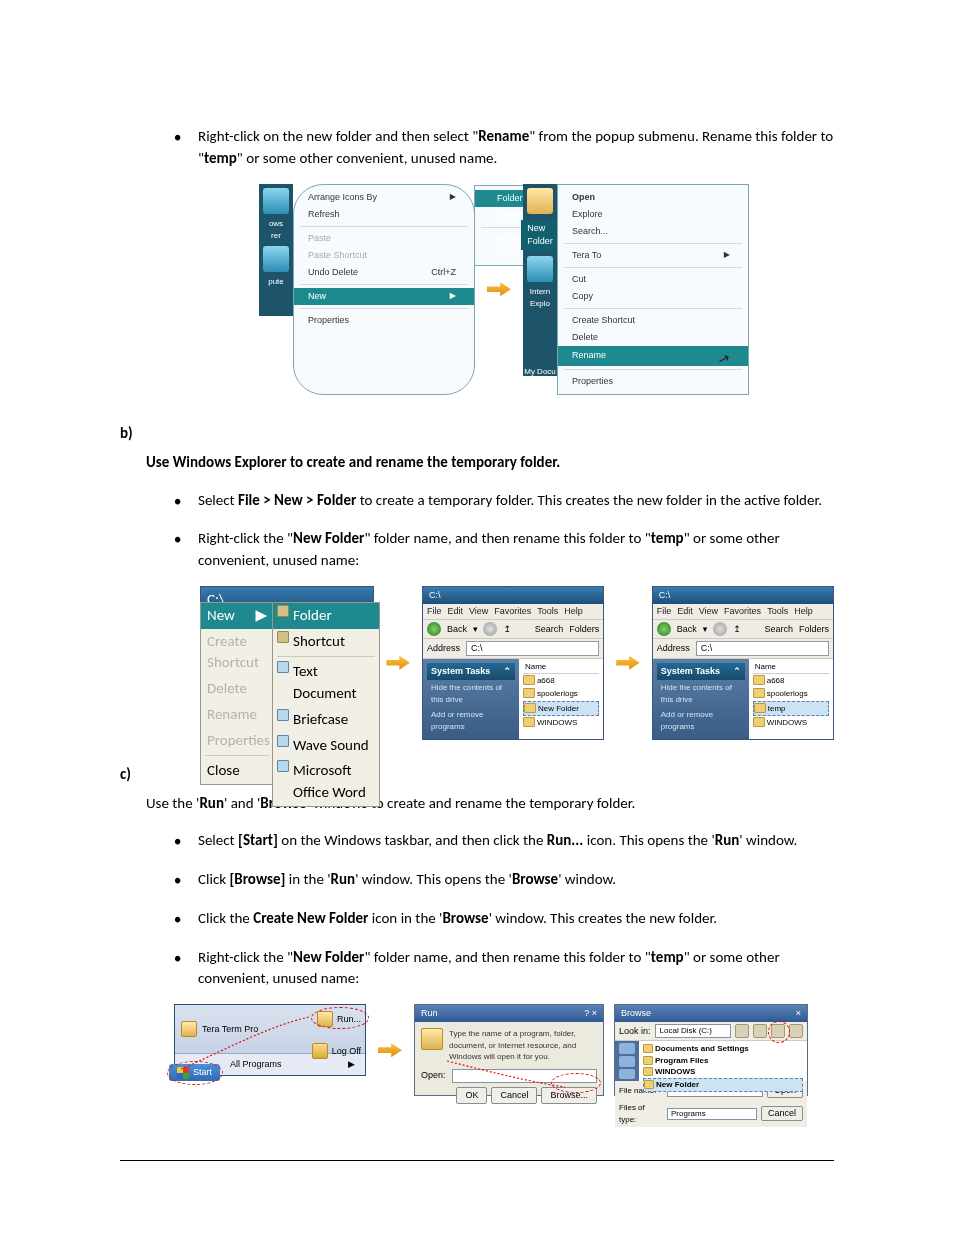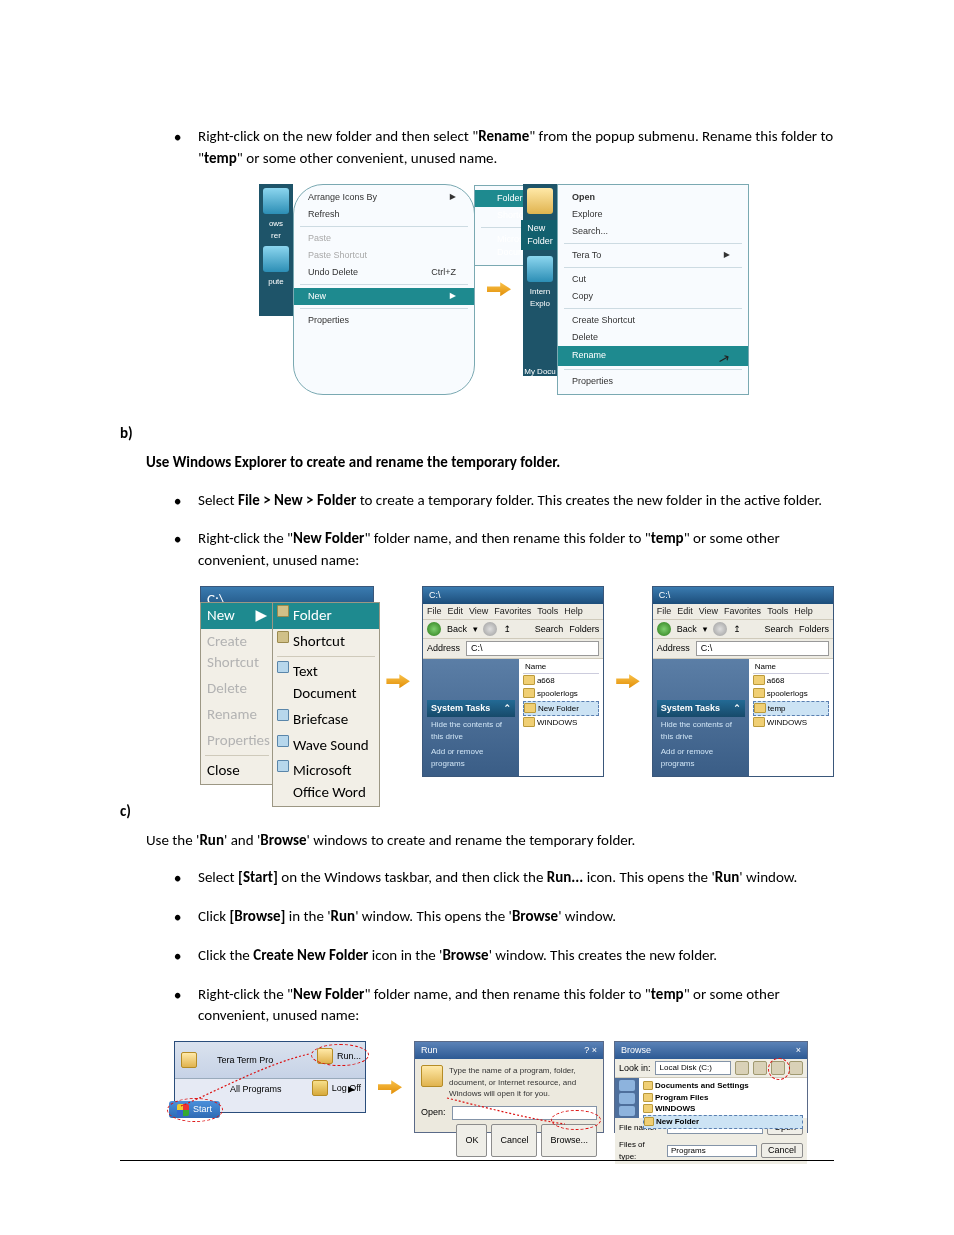--- a/index.html
+++ b/index.html
@@ -139,7 +139,7 @@
   .xp-toolbar .spacer { flex: 1; }
   .xp-body { display: flex; min-height: 56px; }
   .xp-side { width: 88px; background: linear-gradient(#5b7ea6,#3a5d86); color: #fff; padding: 4px 4px; }
-  .xp-side .hdr { background: linear-gradient(#236a95,#174a6a); padding: 2px 4px; font-weight: 700; display: flex; justify-content: space-between; margin-top: 37px; }
+  .xp-side .hdr { background: linear-gradient(#236a95,#174a6a); padding: 2px 4px; font-weight: 700; display: flex; justify-content: space-between; }
   .xp-side .lnk { color: #cfe4f5; padding: 2px 4px; font-size: 8px; }
   .xp-files { flex: 1; background: #fff; padding: 2px 4px; font-size: 8px; }
   .xp-files .fitem { padding: 1px 2px 1px 14px; position: relative; }

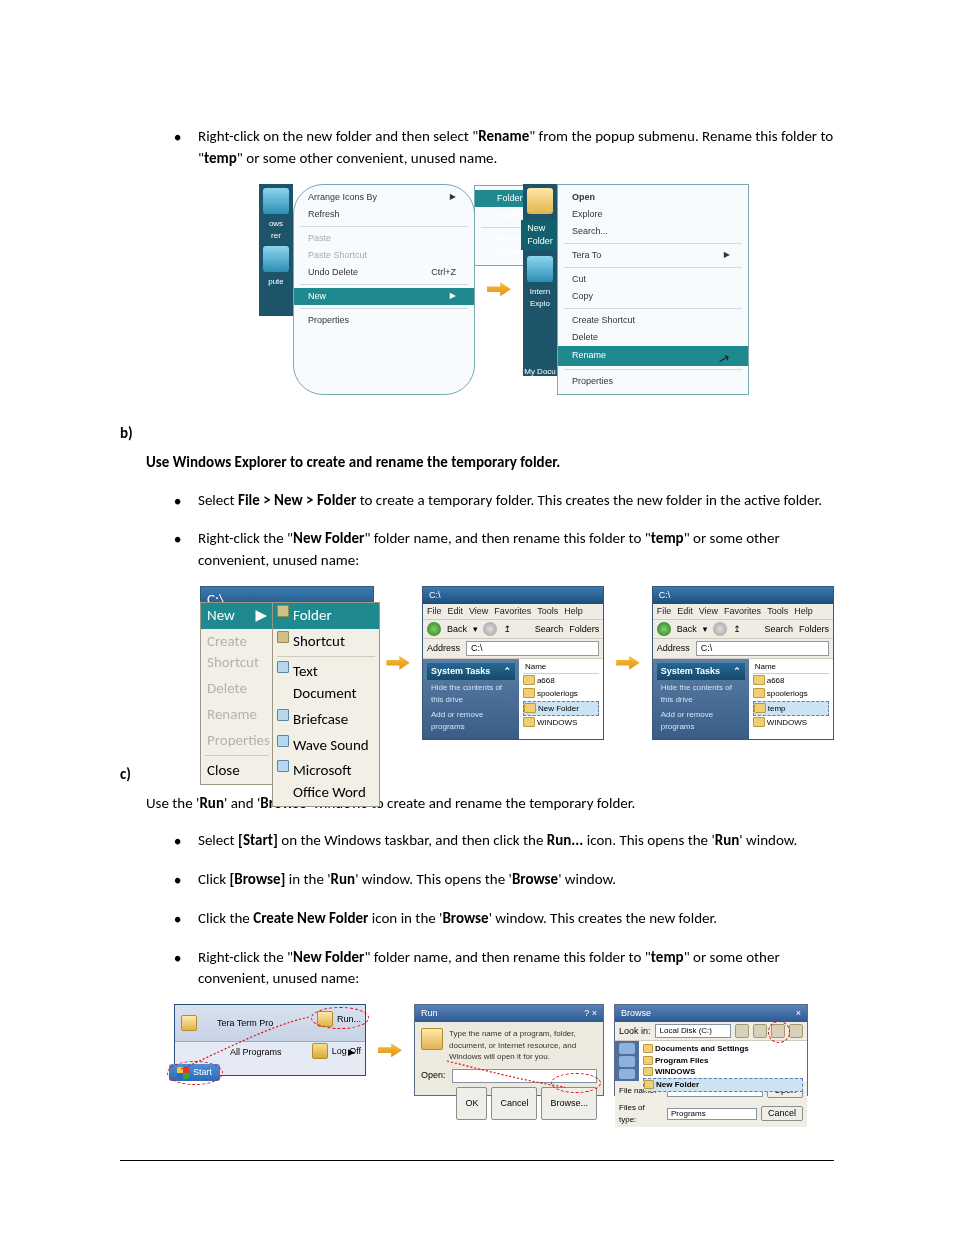--- a/index.html
+++ b/index.html
@@ -163,7 +163,7 @@
 
   
   .start-block { width: 190px; border: 1px solid #2a4d7b; background: #e6eaf4; font-family: Tahoma, Arial, sans-serif; font-size: 9px; position: relative; height: 70px; }
-  .start-block .top { background: linear-gradient(#dae2ee,#c6d2e6); padding: 10px 6px; display: flex; align-items: center; gap: 20px; border-bottom: 1px solid #9ab; }
+  .start-block .top { background: linear-gradient(#dae2ee,#c6d2e6); padding: 16px 6px; display: flex; align-items: center; gap: 5px; border-bottom: 1px solid #9ab; }
   .start-block .pin { width: 14px; height: 14px; background: linear-gradient(#ffe9a8,#e0b34f); border: 1px solid #b58c26; border-radius: 2px; }
   .start-block .mid { padding: 2px 6px; }
   .start-block .row { display: flex; justify-content: space-between; align-items: center; padding: 2px 4px; margin-left: 45px; }

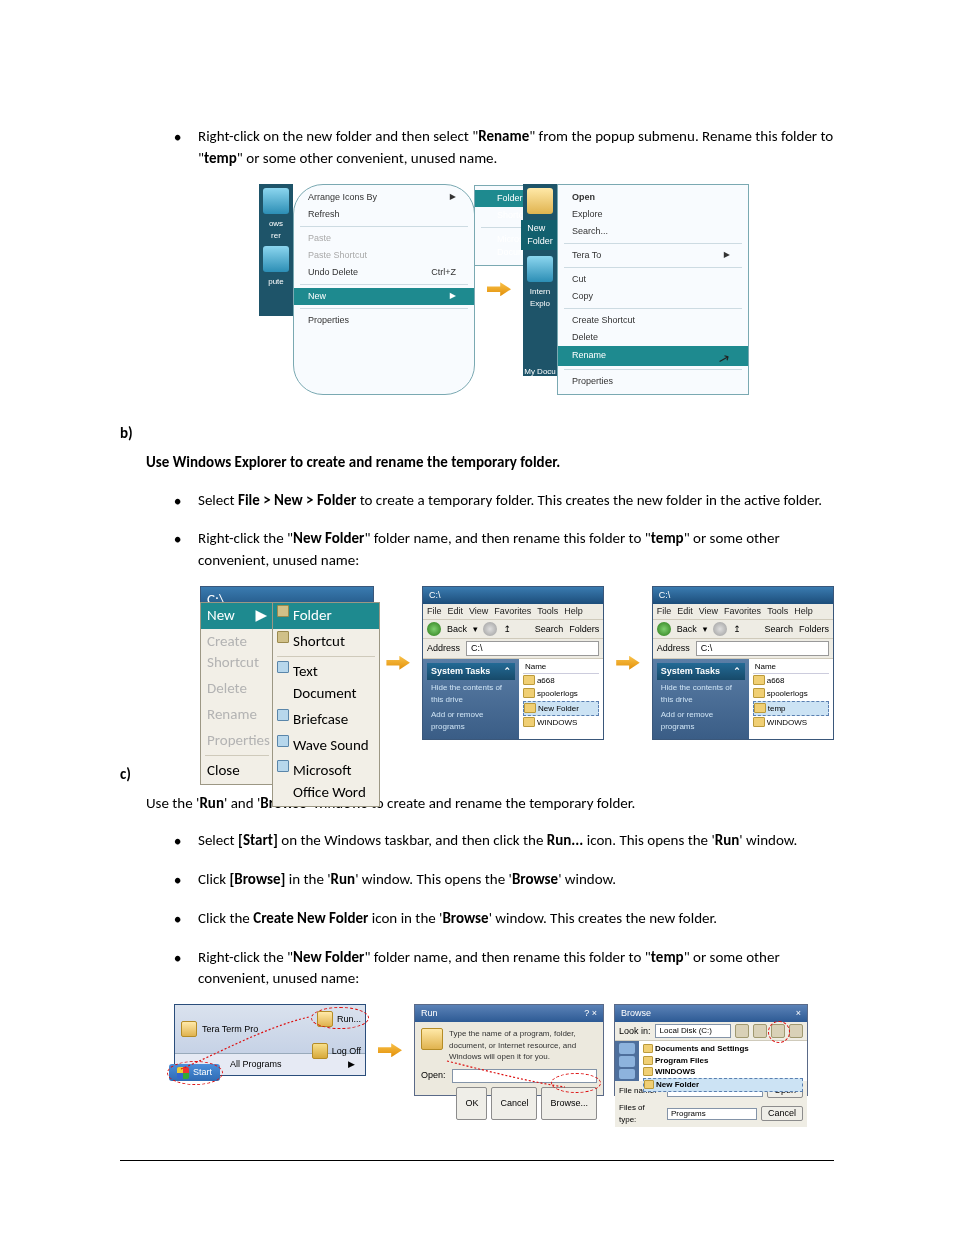--- a/index.html
+++ b/index.html
@@ -187,7 +187,7 @@
   .run-dlg .open-row { display: flex; align-items: center; gap: 6px; padding: 0 6px 4px; }
   .run-dlg .open-row .combo { flex: 1; border: 1px solid #8494a8; background: #fff; height: 12px; }
   .run-dlg .btns { display: flex; justify-content: flex-end; gap: 4px; padding: 0 6px 6px; }
-  .wbtn { border: 1px solid #8c8c8c; background: #efeee8; padding: 9px 8px; font-size: 9px; border-radius: 2px; }
+  .wbtn { border: 1px solid #8c8c8c; background: #efeee8; padding: 1px 8px; font-size: 9px; border-radius: 2px; }
 
   .browse-dlg { width: 194px; height: 92px; }
   .browse-dlg .tb { background: linear-gradient(#5b82b7,#2d5a94); color: #fff; padding: 2px 6px; display: flex; justify-content: space-between; }

